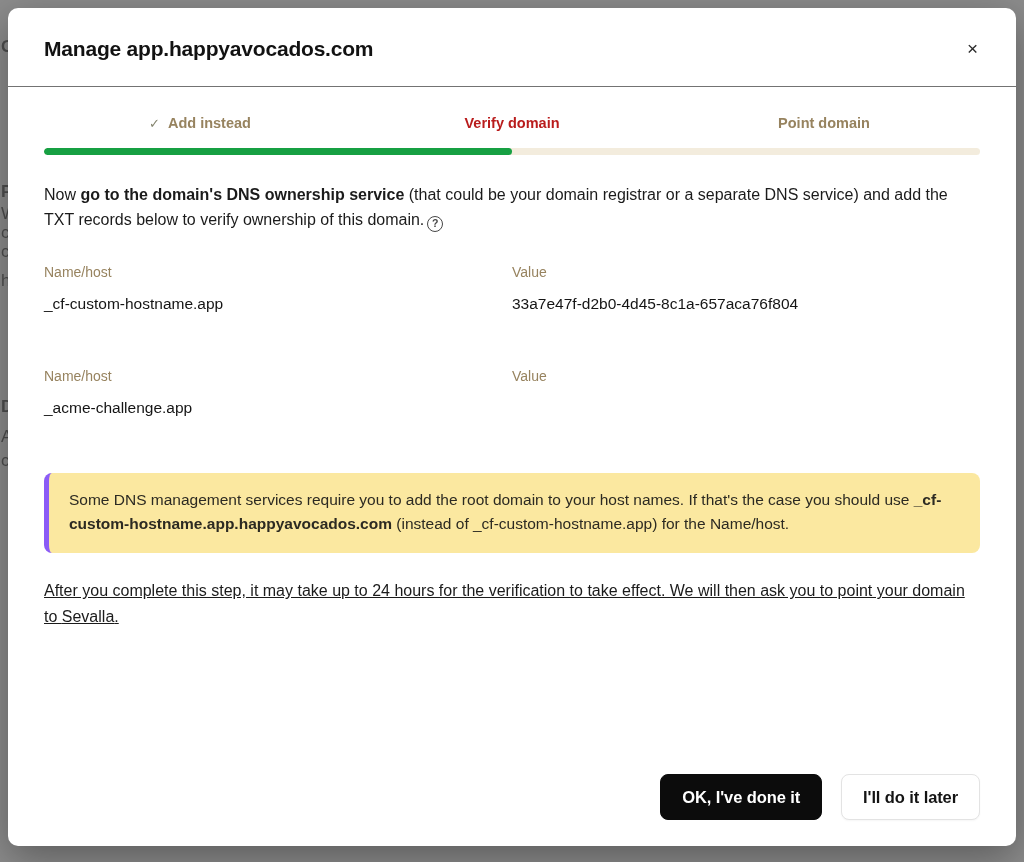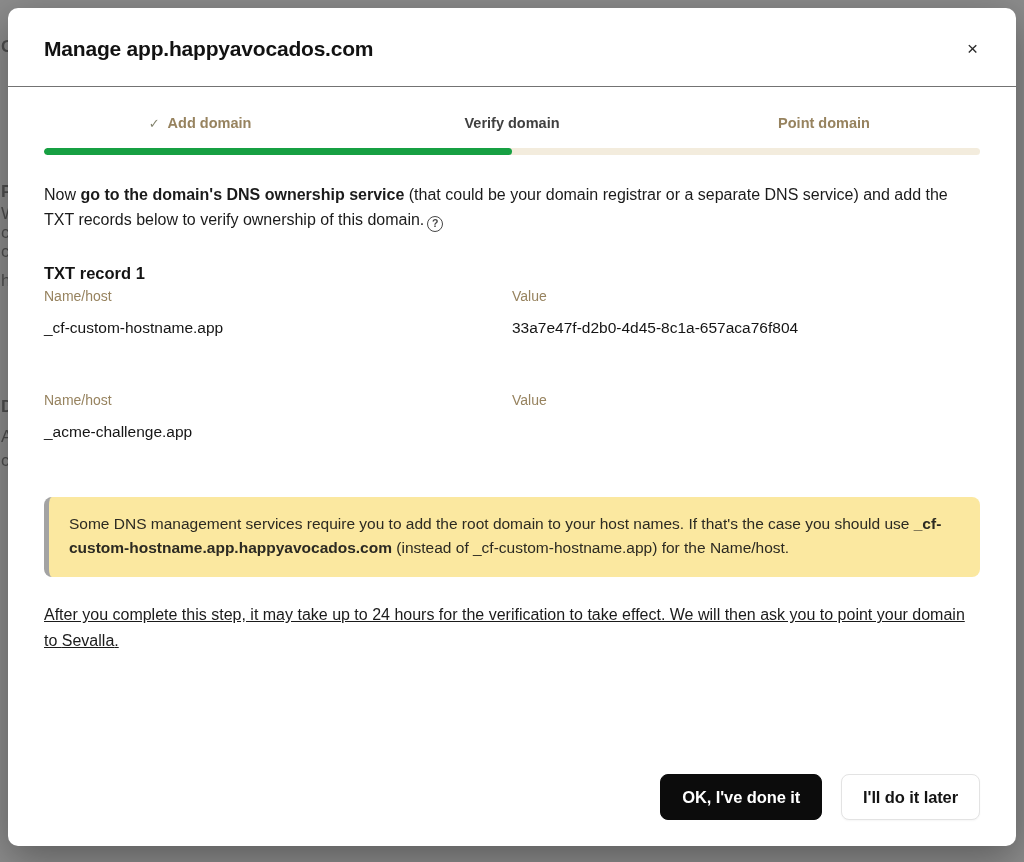--- a/index.html
+++ b/index.html
@@ -130,7 +130,7 @@
   <div class="stepper">
     <div class="step done">
       <span class="check">✓</span>
-      <span>Add domain</span>
+      <span>Add instead</span>
     </div>
     <div class="step current">
       <span>Verify domain</span>

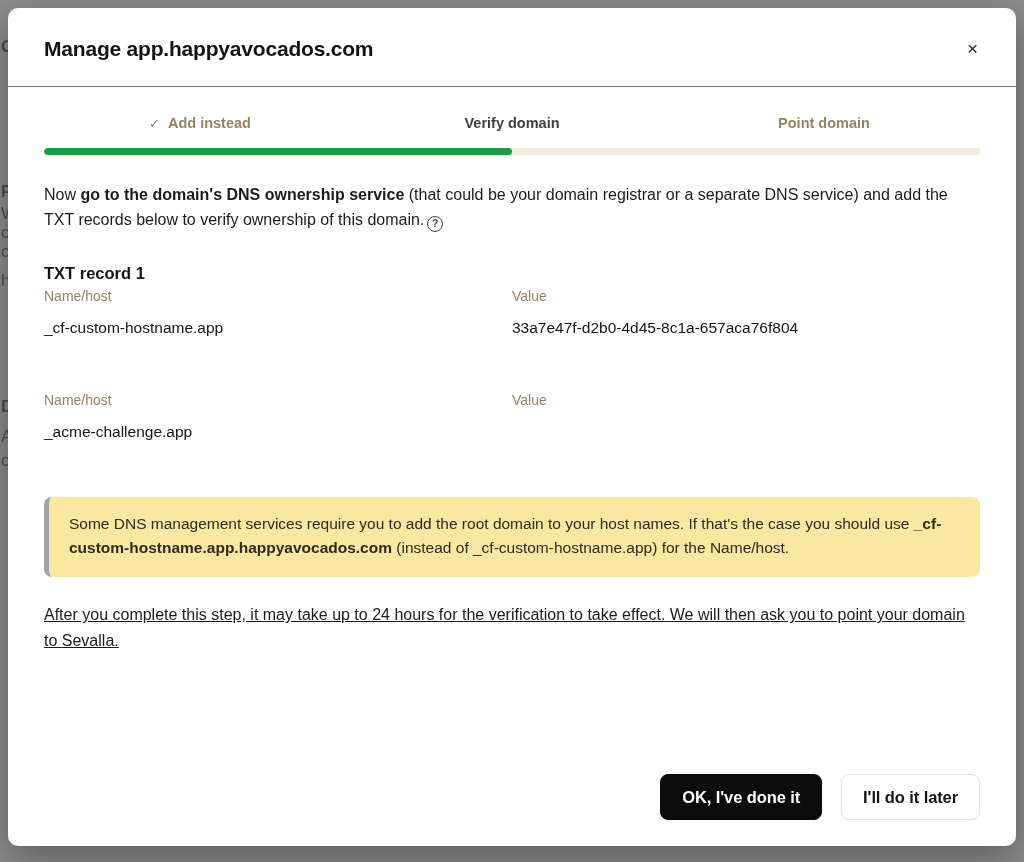--- a/index.html
+++ b/index.html
@@ -46,7 +46,7 @@
     font-size:14.5px; font-weight:700; color:#97835f;
   }
   .step .check { font-size:13px; color:#84846e; font-weight:400; }
-  .step.current { color:#404040; }
+  .step.current { color:#b91c1c; }
 
   .progress-track {
     margin:4px 36px 0; height:7px; border-radius:4px;

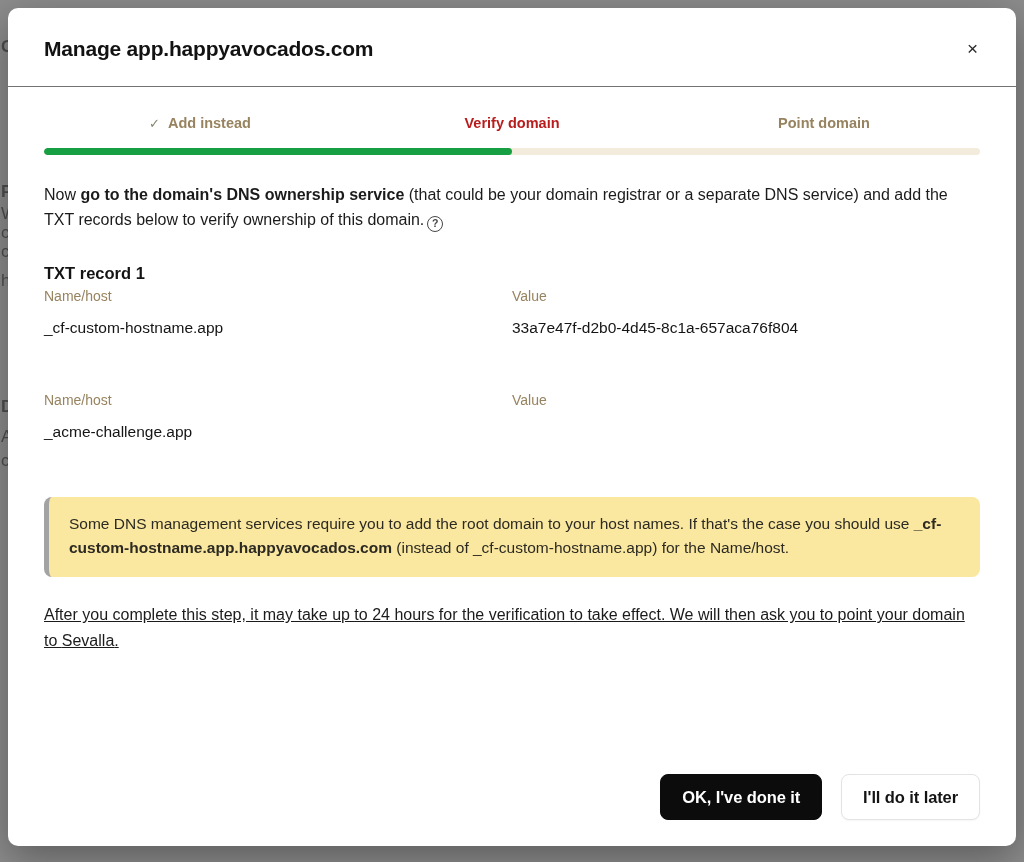--- a/index.html
+++ b/index.html
@@ -149,7 +149,6 @@
     <p class="intro"><span>Now </span><b>go to the domain's DNS ownership service</b><span> (that could be your domain registrar or a separate DNS service) and add the TXT records below to verify ownership of this domain.</span><span class="help-icon">?</span></p>
 
     <div class="record">
-      <div class="record-title">TXT record 1</div>
       <div class="record-grid">
         <div class="field-label">Name/host</div>
         <div class="field-label">Value</div>

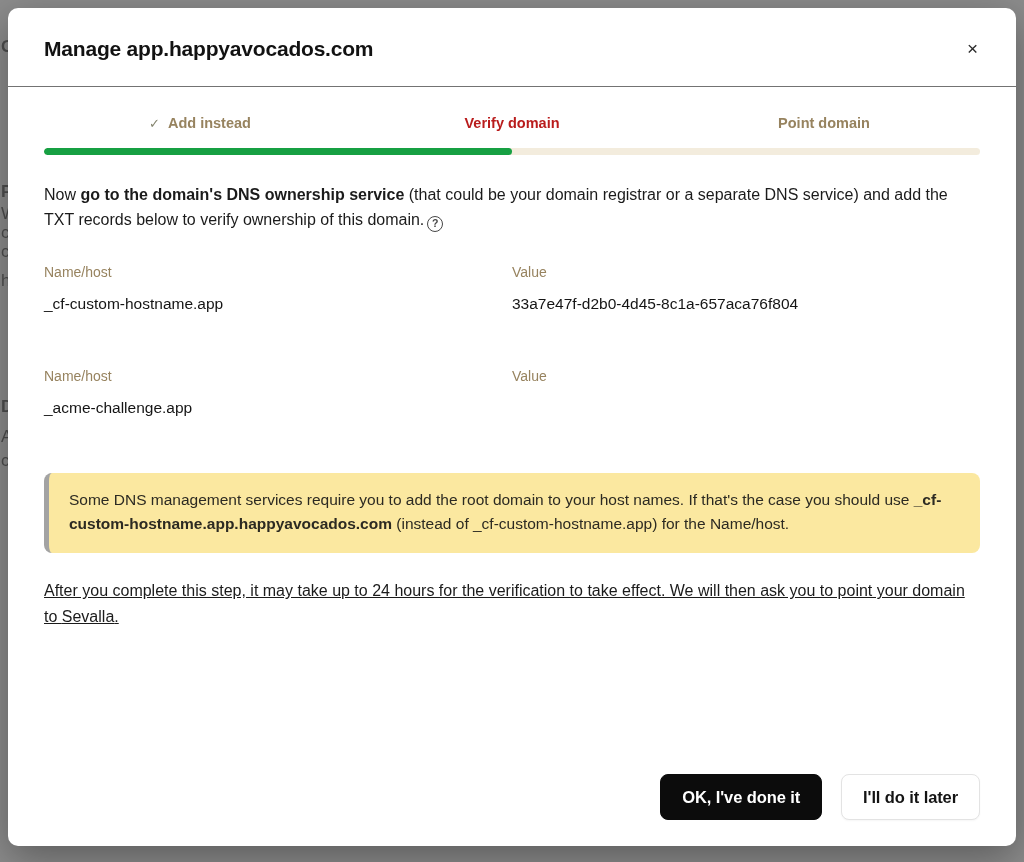--- a/index.html
+++ b/index.html
@@ -78,7 +78,7 @@
   .warning {
     margin-top:56px;
     background:#fbe8a0;
-    border-left:5px solid #a3a3a3;
+    border-left:5px solid #8b5cf6;
     border-radius:8px;
     padding:15px 24px 16px 20px;
     font-size:15.5px; line-height:1.6; color:#2c2a22;

